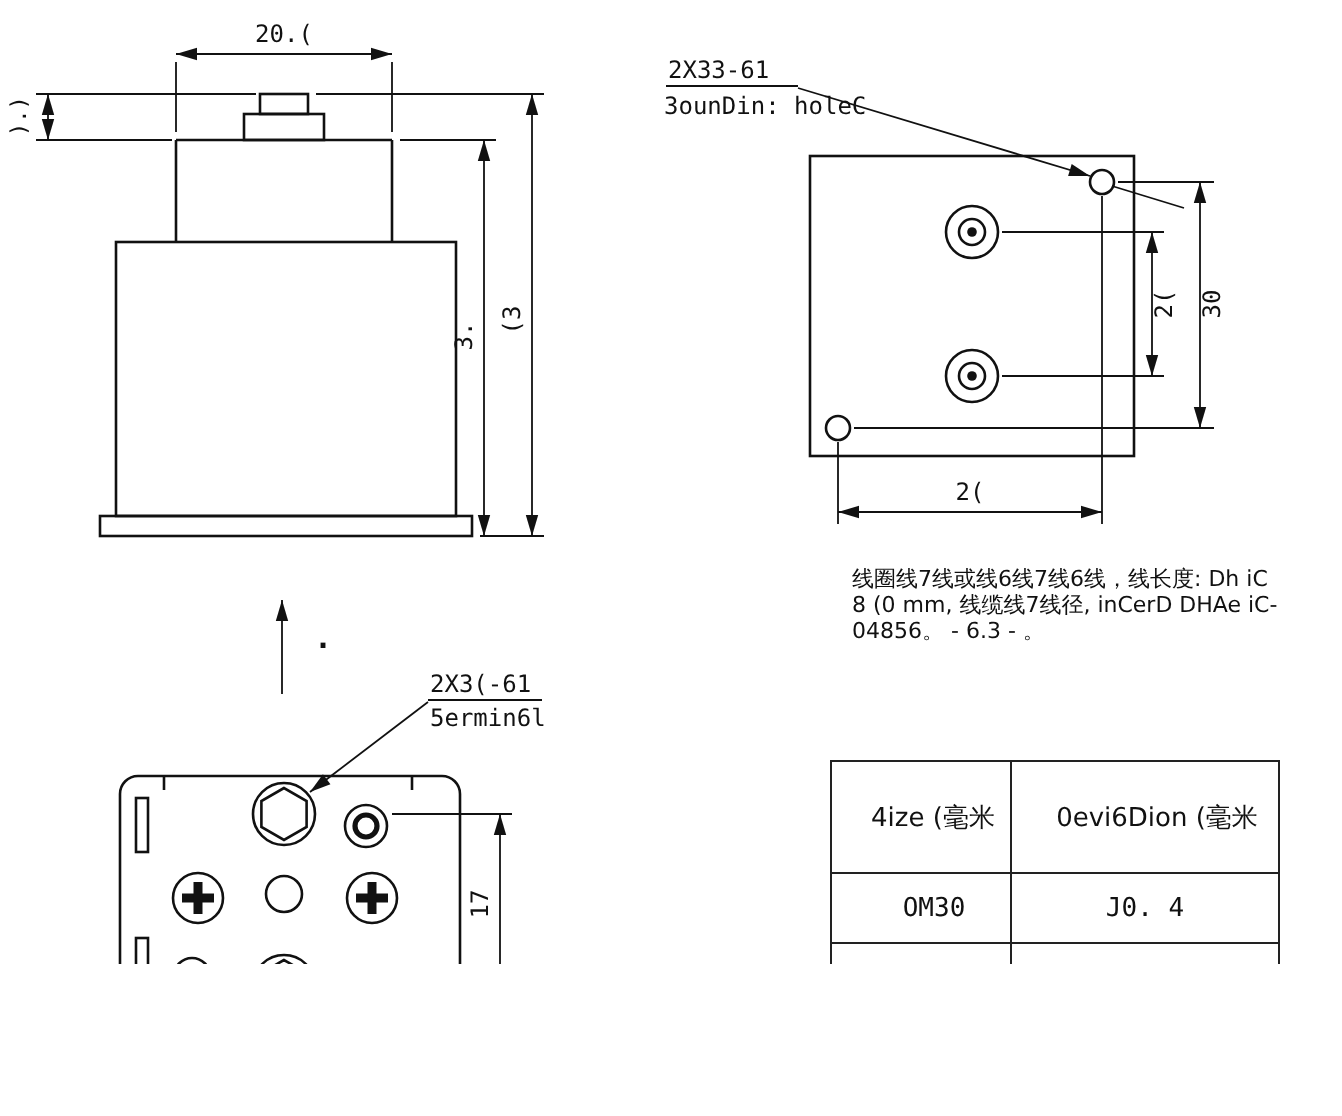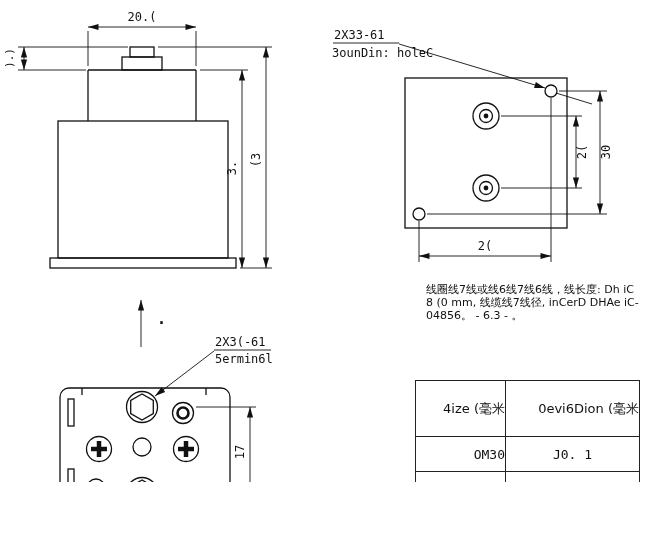--- a/index.html
+++ b/index.html
@@ -28,7 +28,7 @@
   .tol-table th, .tol-table td {
     border:1.3px solid #222; font-weight:normal; vertical-align:middle;
   }
-  .tol-table th { height:56px; text-align:right; padding-left:12px; font-family:"DejaVu Sans", sans-serif; }
+  .tol-table th { height:56px; text-align:center; padding-left:12px; font-family:"DejaVu Sans", sans-serif; }
   .tol-table td { height:35px; }
   .col-size { width:90px; }
   .col-dev  { width:134px; }

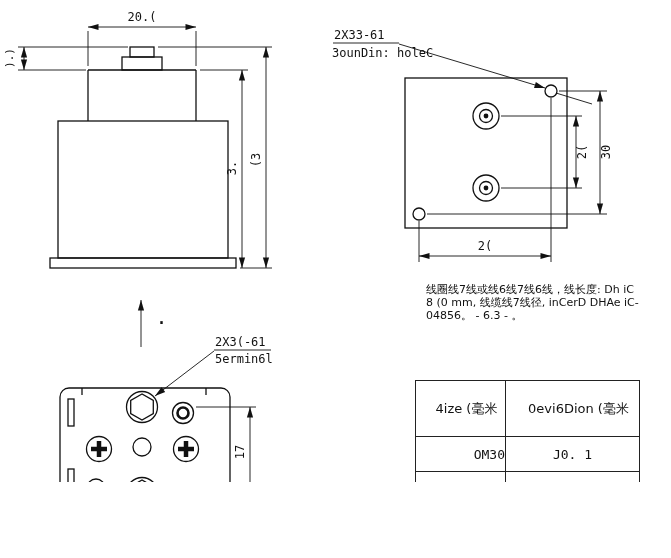--- a/index.html
+++ b/index.html
@@ -32,7 +32,7 @@
   .tol-table td { height:35px; }
   .col-size { width:90px; }
   .col-dev  { width:134px; }
-  td.col-size { text-align:right; padding-left:13px; }
+  td.col-size { text-align:center; padding-left:13px; }
   td.col-dev  { text-align:center; }
 </style>
 </head>

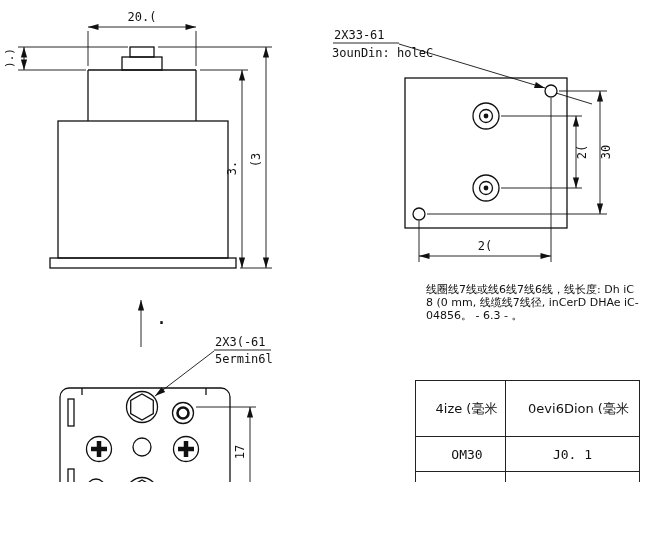--- a/index.html
+++ b/index.html
@@ -198,7 +198,7 @@
       </tr>
       <tr>
         <td class="col-size">OM30</td>
-        <td class="col-dev">J0. 1</td>
+        <td class="col-dev">J0. 4</td>
       </tr>
       <tr>
         <td class="col-size">&gt;60</td>

